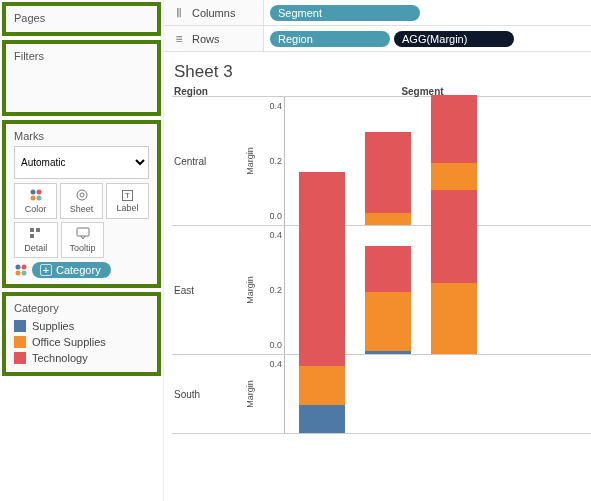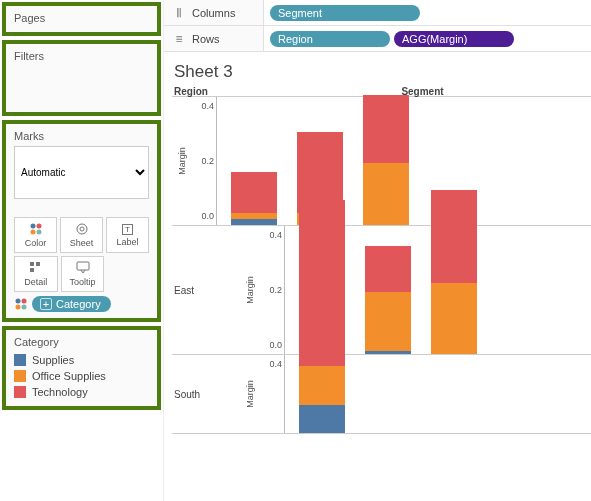--- a/index.html
+++ b/index.html
@@ -19,7 +19,7 @@
   .dots-icon { width: 14px; height: 14px; }
   .pill { border-radius: 10px; padding: 2px 10px 2px 8px; font-size: 11px; color: #fff; display: inline-flex; align-items: center; gap: 4px; }
   .pill-teal { background: #4b9bb0; }
-  .pill-green { background: #4c1d95; }
+  .pill-green { background: #0f172a; }
   .pill-cat { background: #4b9bb0; }
   .plus { font-size: 11px; border:1px solid rgba(255,255,255,0.7); width:12px; height:12px; line-height:10px; text-align:center; border-radius:2px; }
   .legend-items { margin-top: 4px; }

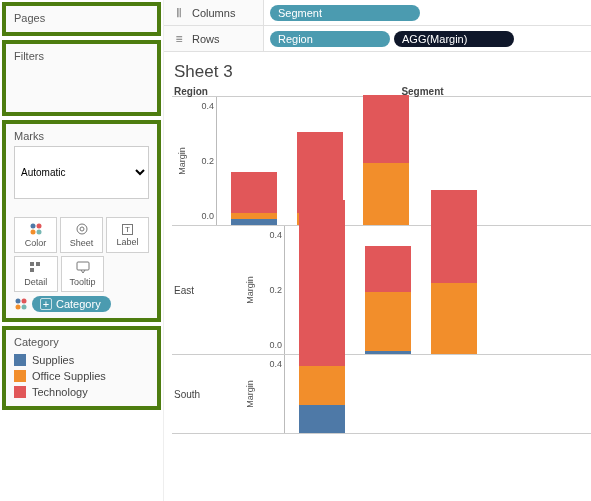--- a/index.html
+++ b/index.html
@@ -11,7 +11,7 @@
   .pages { height: 34px; }
   .filters { height: 76px; }
   .marks { }
-  .marks select { width: 100%; font-size: 10px; padding: 19px 2px; border: 1px solid #ccc; background: #fff; margin-bottom: 18px; }
+  .marks select { width: 100%; font-size: 10px; padding: 9px 2px; border: 1px solid #ccc; background: #fff; margin-bottom: 4px; }
   .marks-row { display: flex; gap: 3px; margin-bottom: 3px; }
   .mark-btn { flex: 1; border: 1px solid #d0d0d0; background: #fff; height: 36px; display: flex; flex-direction: column; align-items: center; justify-content: center; gap: 2px; font-size: 9px; color: #555; cursor: pointer; }
   .mark-btn svg, .mark-btn .glyph { display: block; }

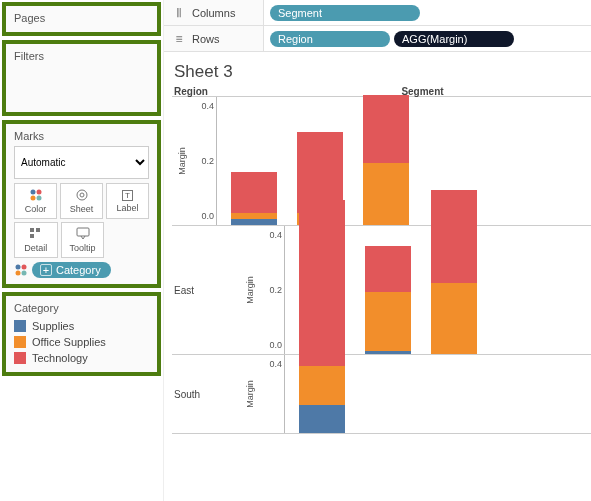--- a/index.html
+++ b/index.html
@@ -165,6 +165,7 @@
       </div>
       <div class="rows" id="chart-rows">
           <div class="r" style="height: 130px;">
+            <div class="r-label">Central</div>
             <div class="y-axis">
               <div class="y-title">Margin</div>
               <div class="y-ticks">

